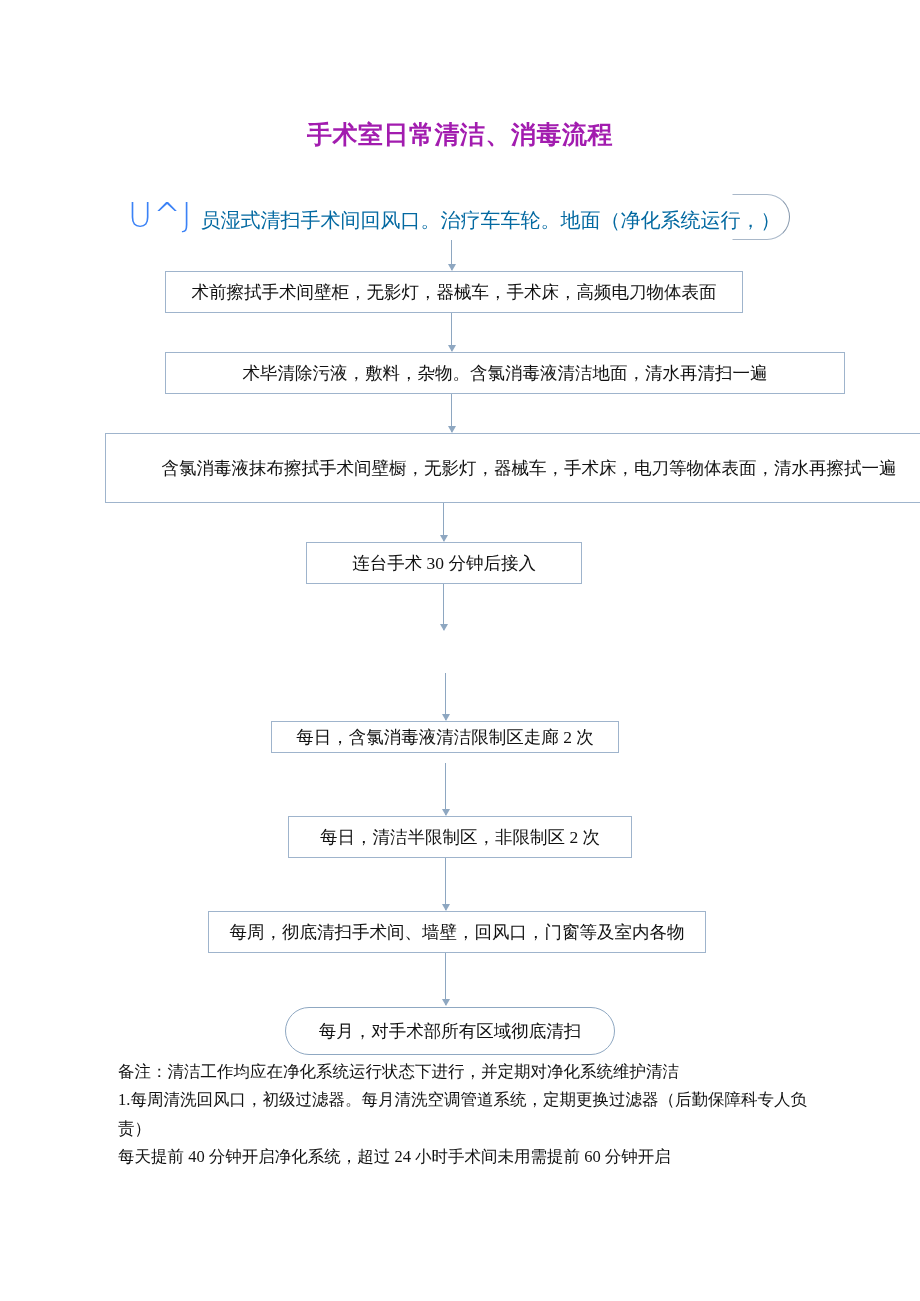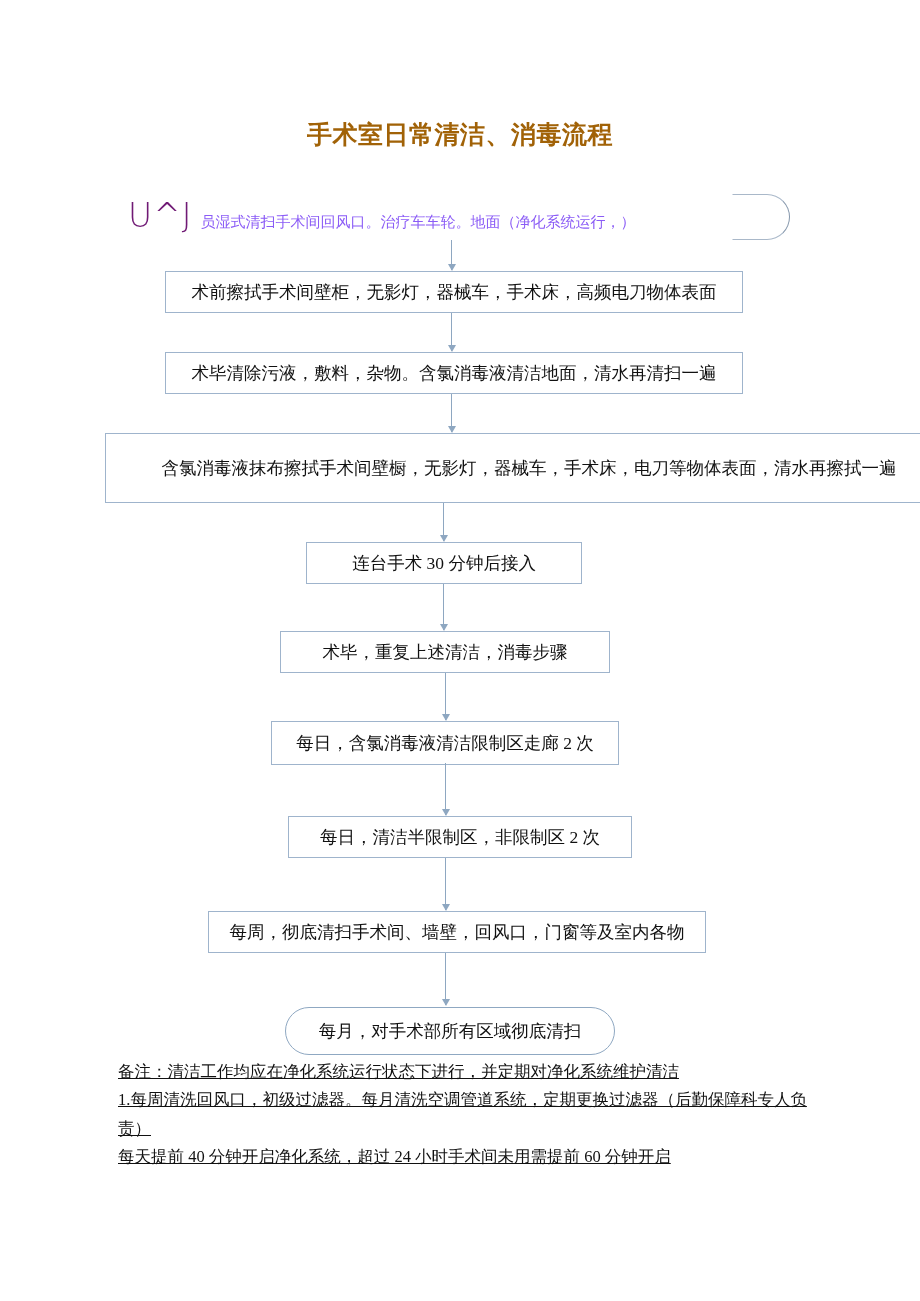--- a/index.html
+++ b/index.html
@@ -35,7 +35,7 @@
     font-weight: bold;
     font-size: 25px;
     letter-spacing: 0.5px;
-    color: #a16207;
+    color: #a21caf;
   }
 
   

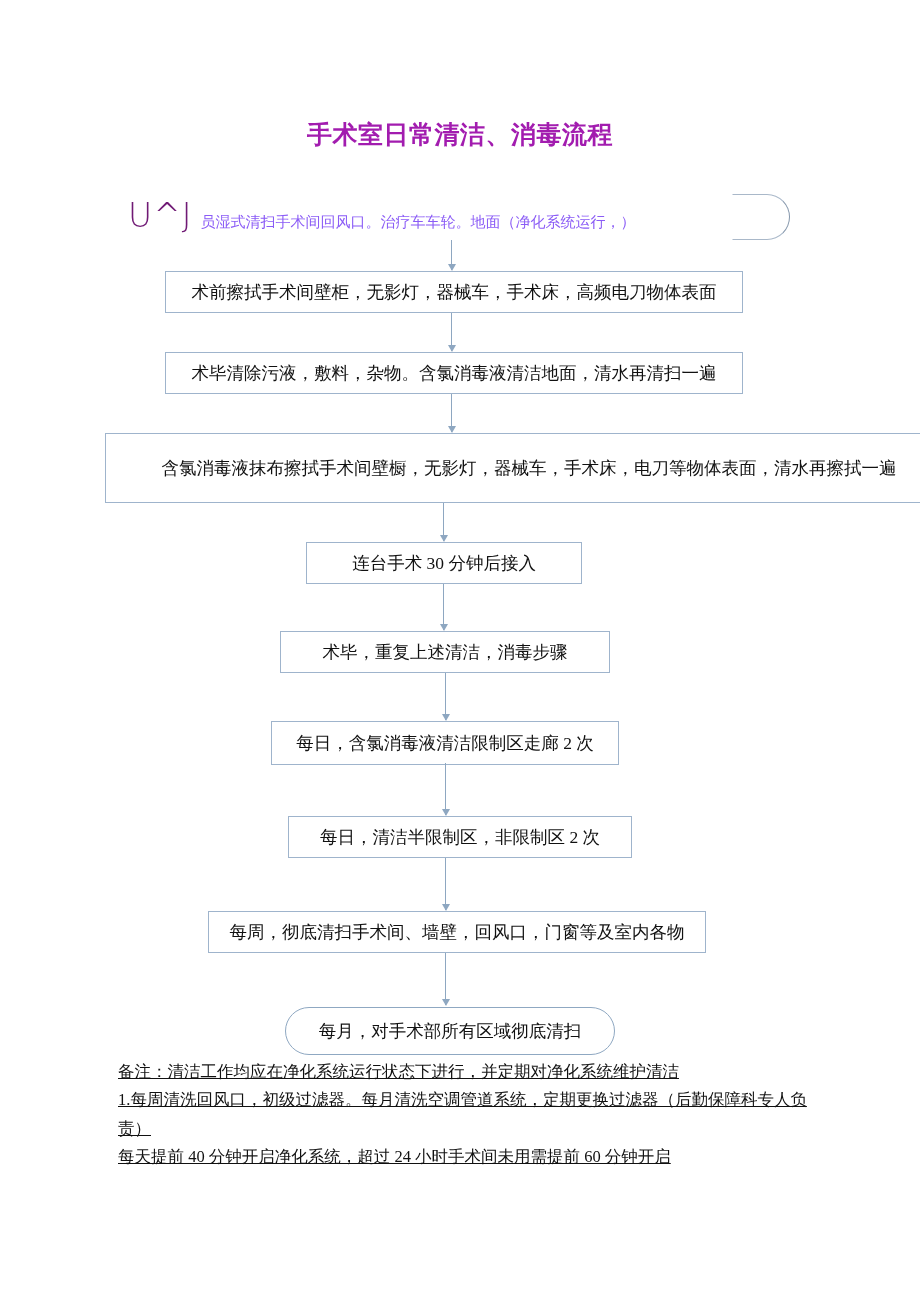--- a/index.html
+++ b/index.html
@@ -90,7 +90,7 @@
     font-size: 33px;
     font-weight: 300;
     letter-spacing: 1px;
-    color: #701a75;
+    color: #3b82f6;
     margin-right: 8px;
   }
   .ghost-body {

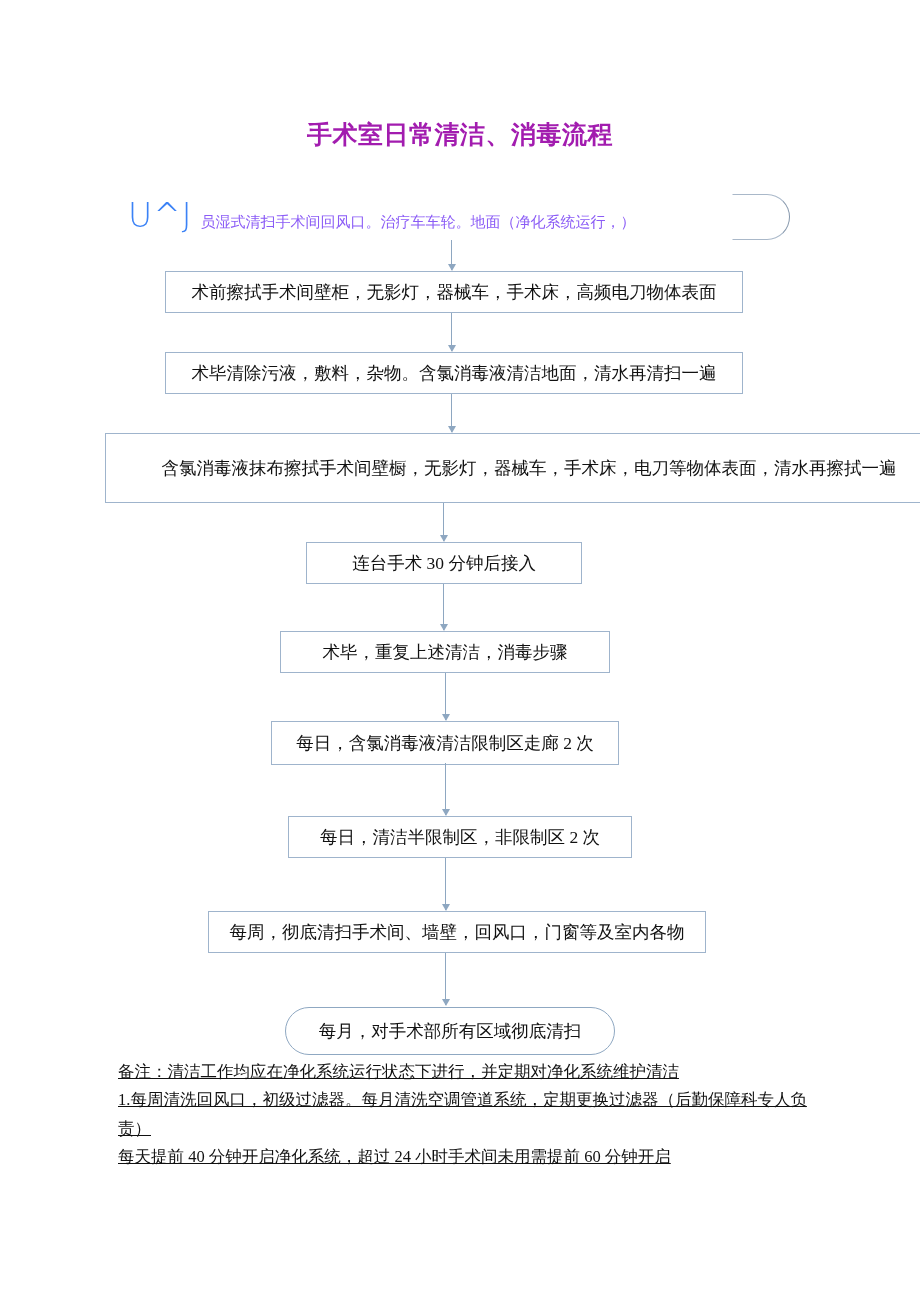--- a/index.html
+++ b/index.html
@@ -94,8 +94,8 @@
     margin-right: 8px;
   }
   .ghost-body {
-    font-size: 15px;
-    color: #8b5cf6;
+    font-size: 20px;
+    color: #0369a1;
   }
 
   

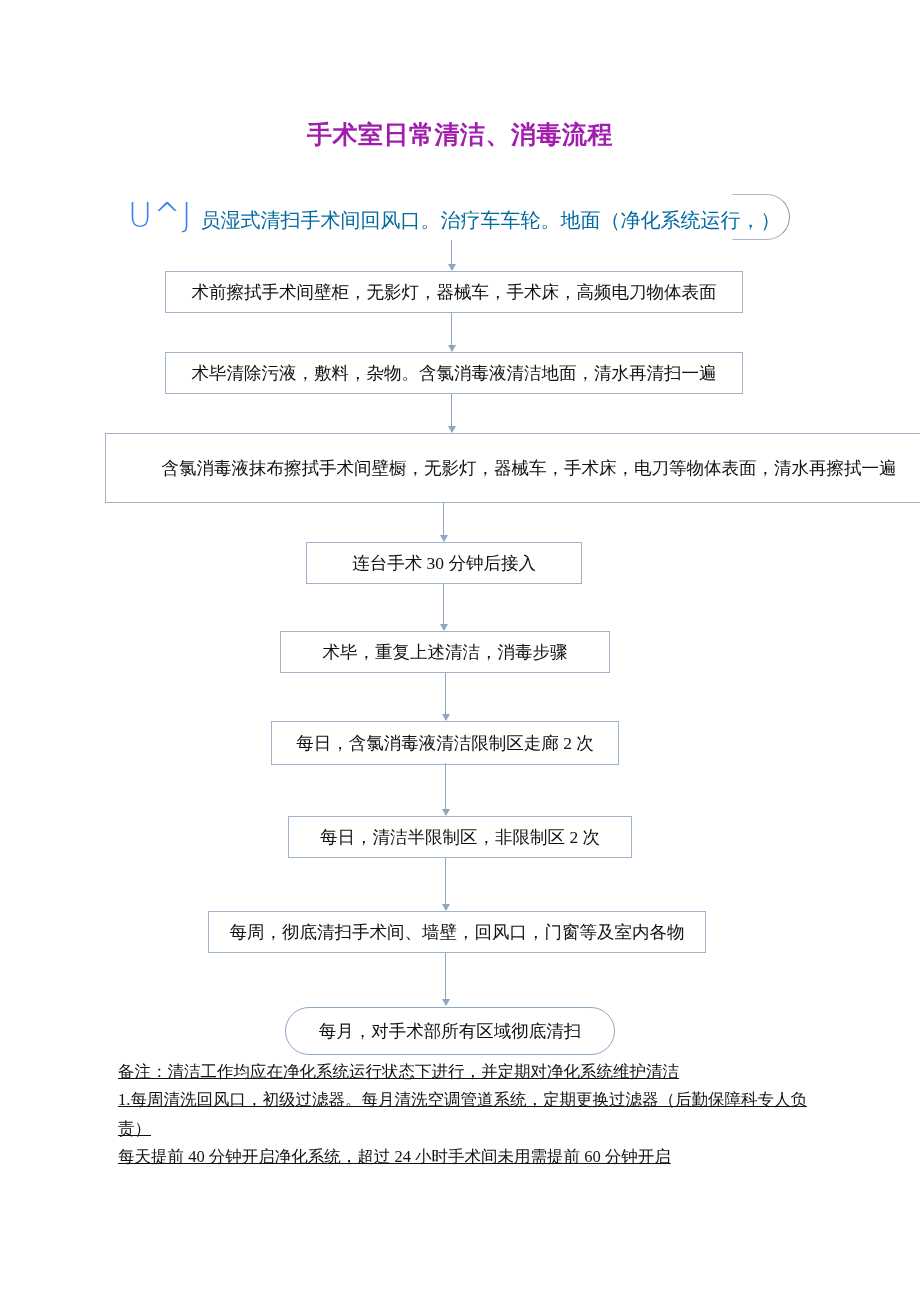--- a/index.html
+++ b/index.html
@@ -151,7 +151,7 @@
 
   <div class="conn" style="left:451px; top:313px; height:38px;"></div>
 
-  <div class="node" style="left:165px; top:352px; width:578px; height:42px;">术毕清除污液，敷料，杂物。含氯消毒液清洁地面，清水再清扫一遍</div>
+  <div class="node" style="left:165px; top:352px; width:680px; height:42px;">术毕清除污液，敷料，杂物。含氯消毒液清洁地面，清水再清扫一遍</div>
 
   <div class="conn" style="left:451px; top:394px; height:38px;"></div>
 

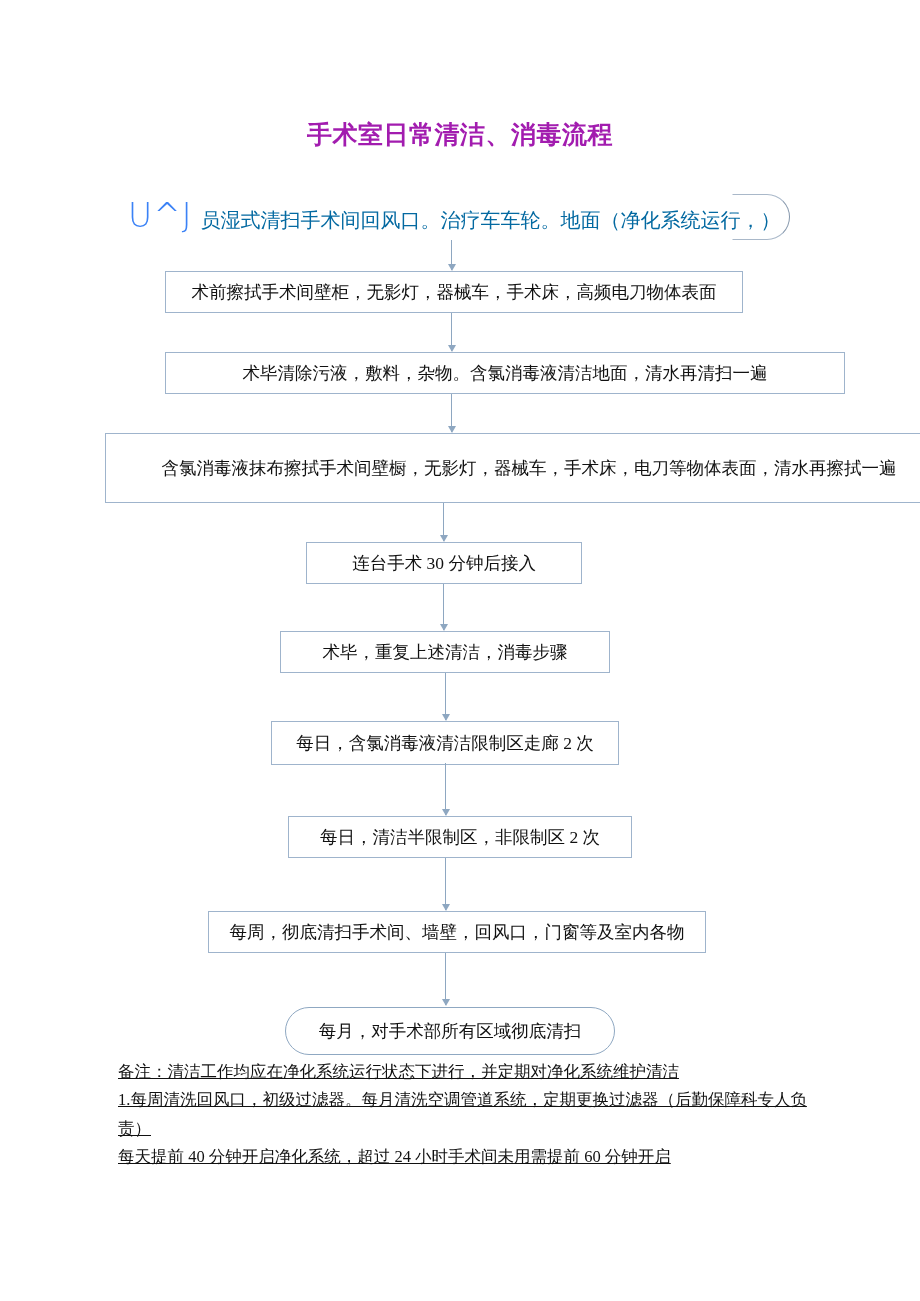--- a/index.html
+++ b/index.html
@@ -163,7 +163,6 @@
 
   <div class="conn" style="left:443px; top:584px; height:46px;"></div>
 
-  <div class="node" style="left:280px; top:631px; width:330px; height:42px;">术毕，重复上述清洁，消毒步骤</div>
 
   <div class="conn" style="left:445px; top:673px; height:47px;"></div>
 

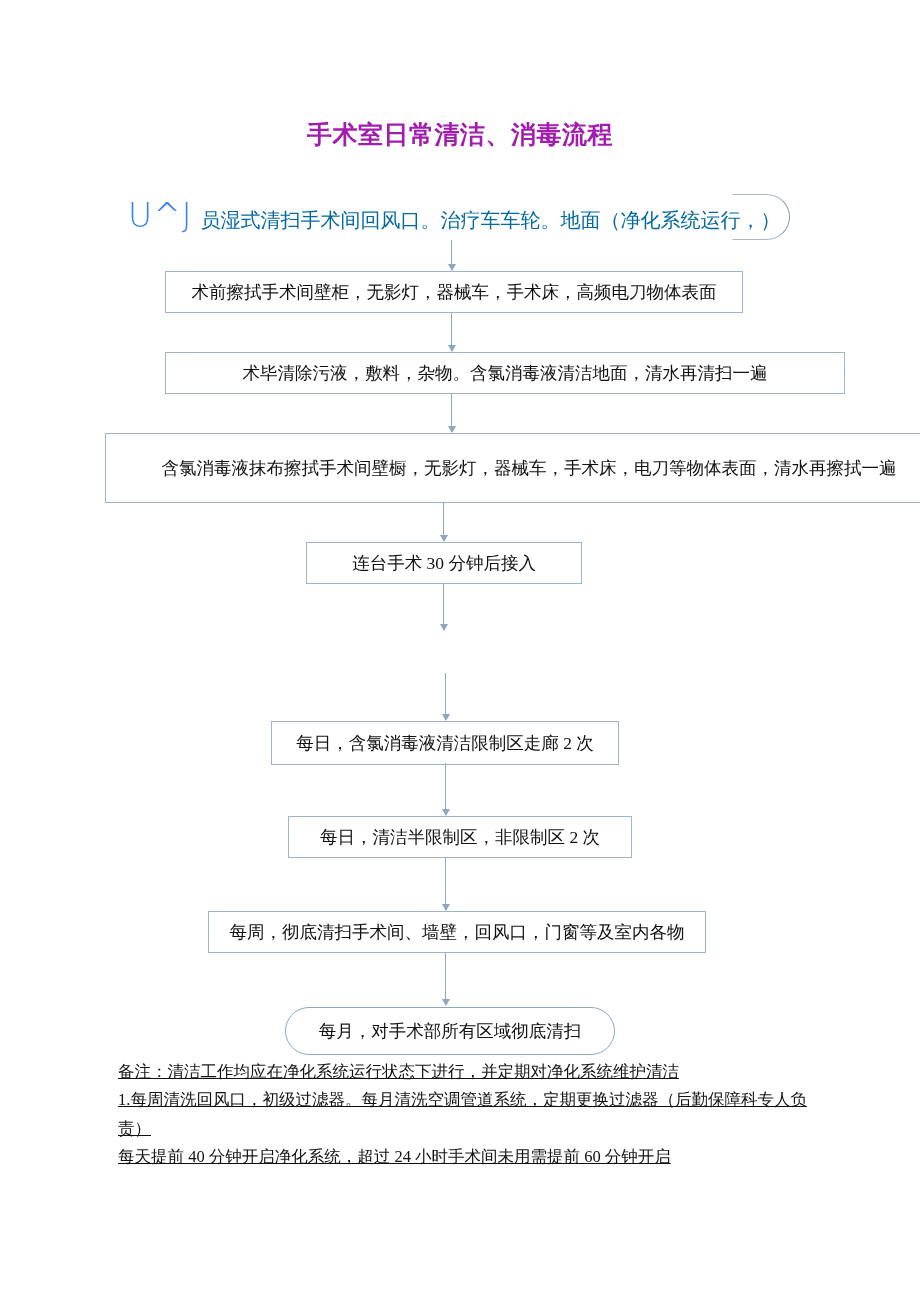--- a/index.html
+++ b/index.html
@@ -166,7 +166,7 @@
 
   <div class="conn" style="left:445px; top:673px; height:47px;"></div>
 
-  <div class="node" style="left:271px; top:721px; width:348px; height:44px;">每日，含氯消毒液清洁限制区走廊 2 次</div>
+  <div class="node" style="left:271px; top:721px; width:348px; height:32px;">每日，含氯消毒液清洁限制区走廊 2 次</div>
 
   <div class="conn" style="left:445px; top:763px; height:52px;"></div>
 

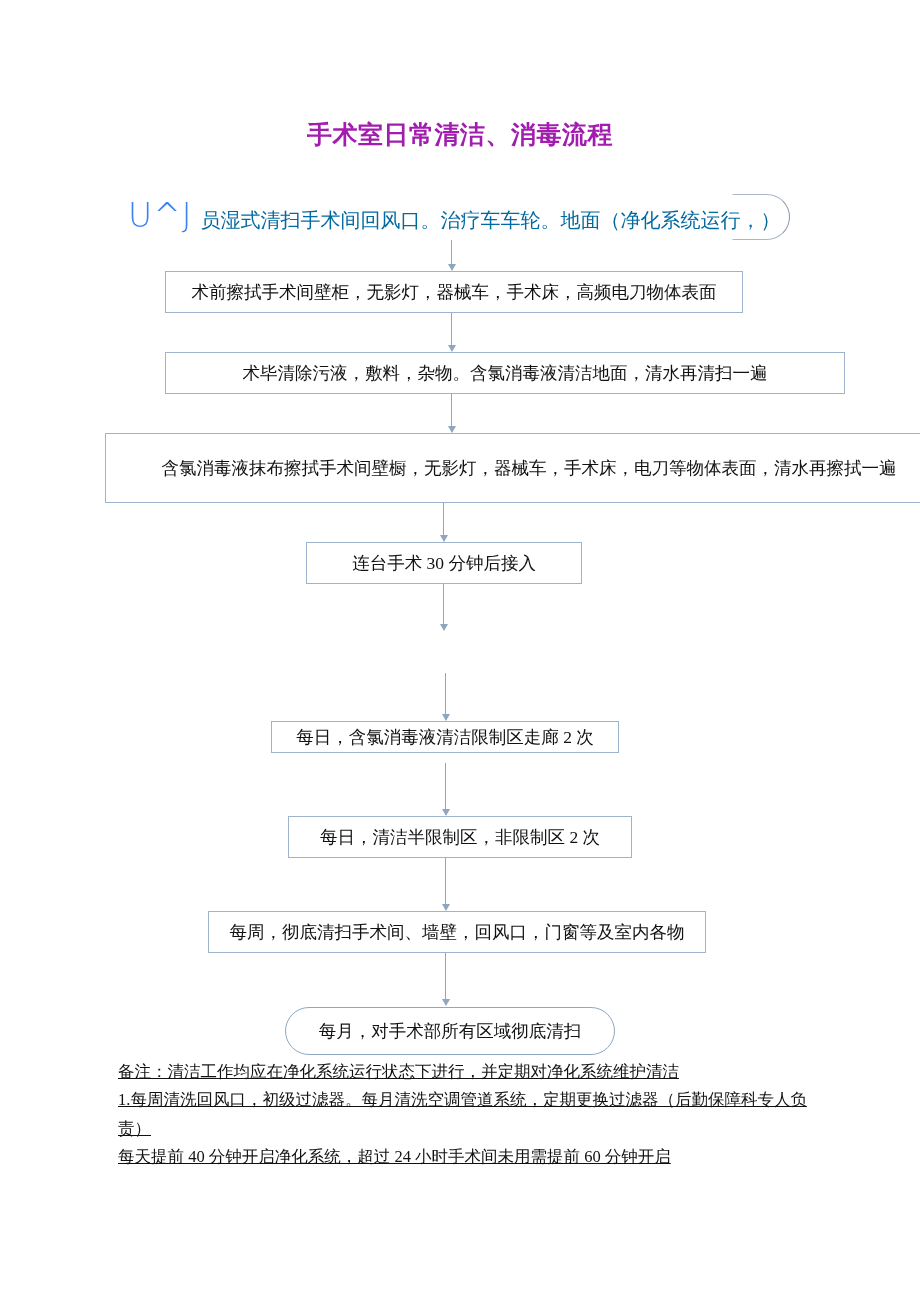--- a/index.html
+++ b/index.html
@@ -128,7 +128,7 @@
     line-height: 1.72;
     color: #111111;
   }
-  .notes p { margin: 0; text-decoration: underline; }
+  .notes p { margin: 0; }
 </style>
 </head>
 <body>

